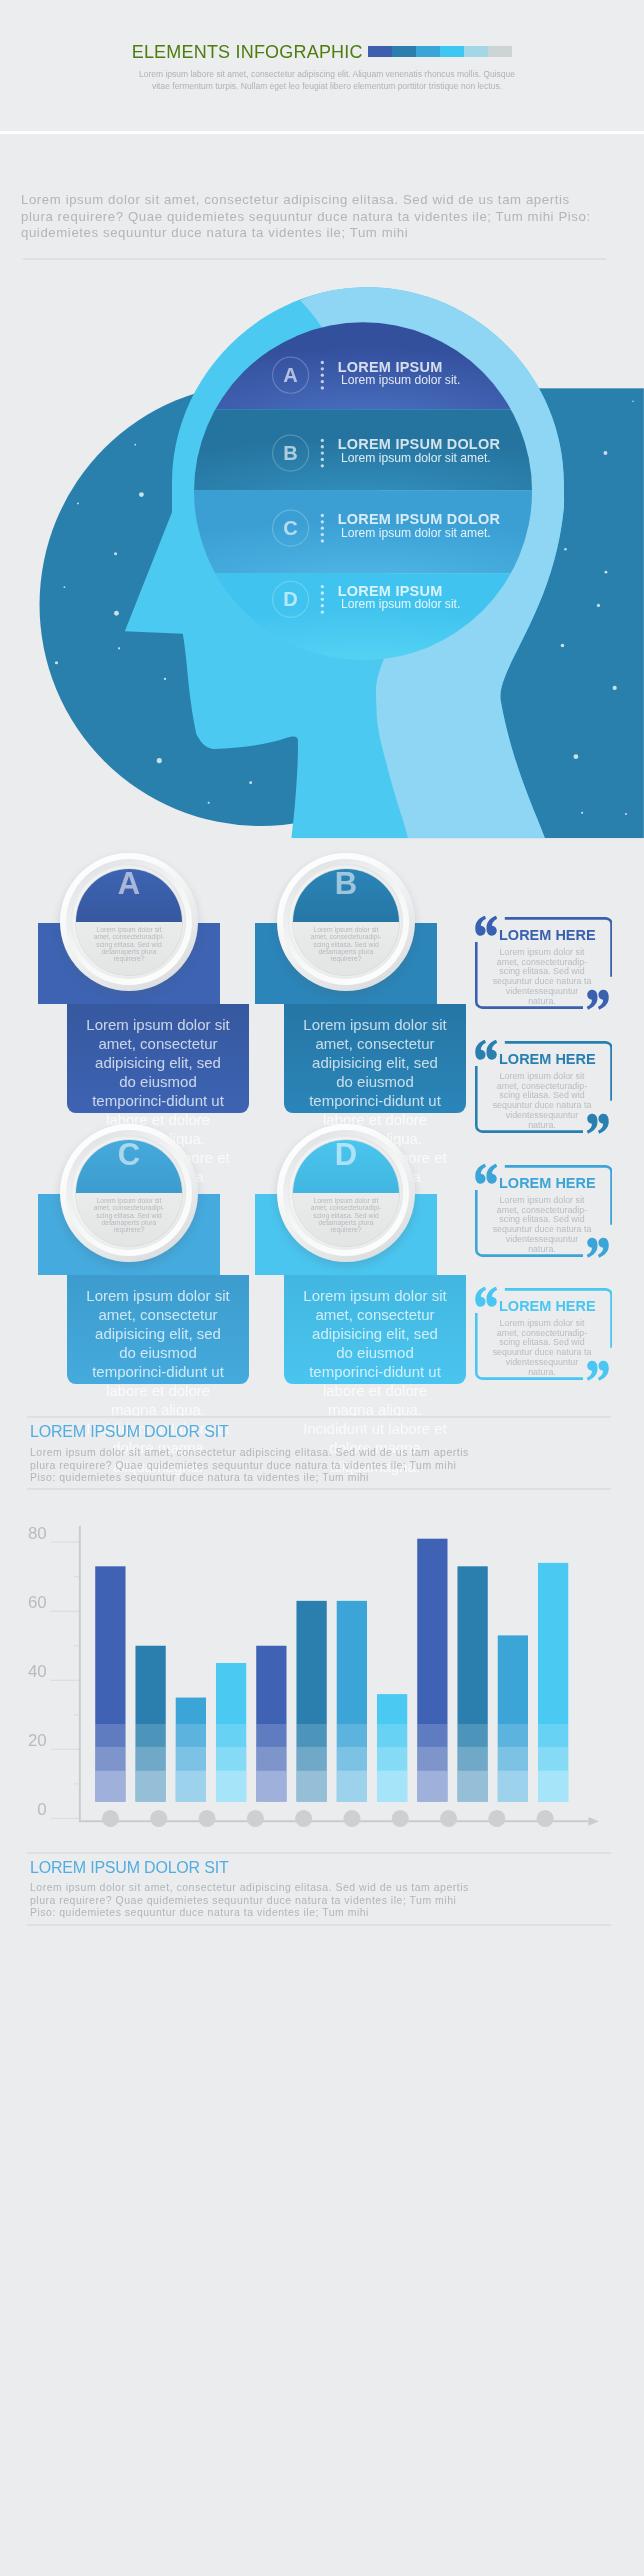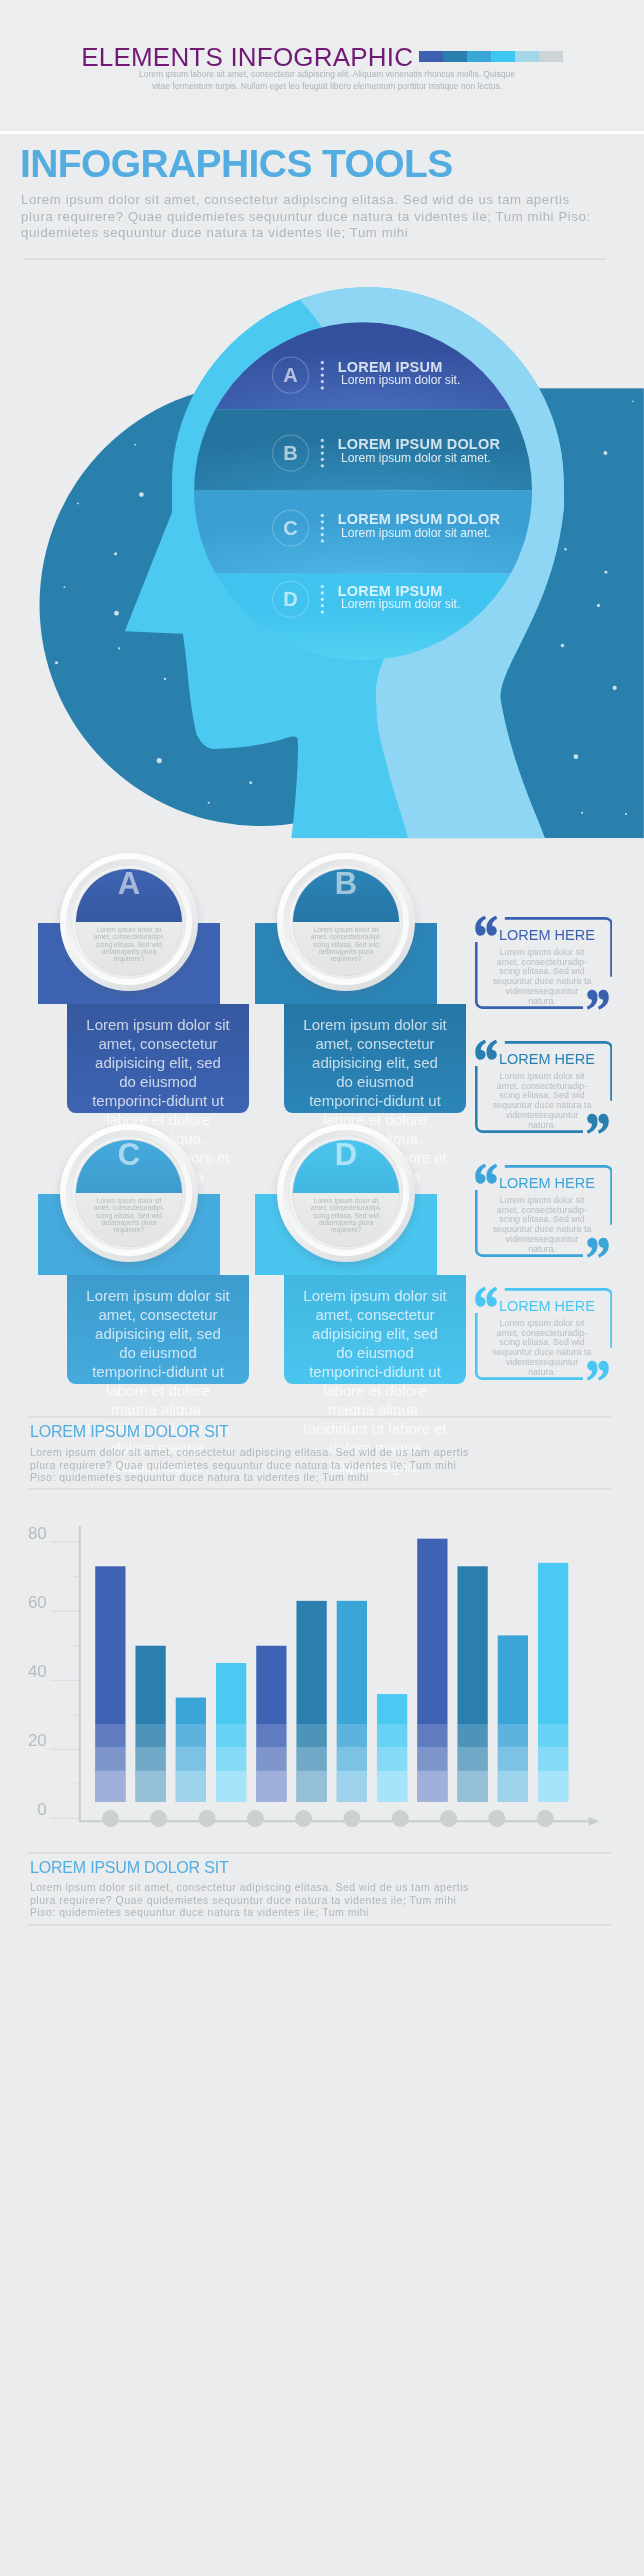--- a/index.html
+++ b/index.html
@@ -12,7 +12,7 @@
   .topband { position:absolute; left:0; top:0; width:644px; height:131px; background:#ebedee; }
   .topband-line { position:absolute; left:0; top:131px; width:644px; height:3.2px; background:#ffffff; }
   .brand-row { position:absolute; left:0; top:42px; width:644px; text-align:center; white-space:nowrap; }
-  .brand-title { font-size:26px; letter-spacing:0.2px; color:#701a75; font-weight:400; display:inline-block; vertical-align:middle; }
+  .brand-title { font-size:18px; letter-spacing:0.2px; color:#4d7c0f; font-weight:400; display:inline-block; vertical-align:middle; }
   .brand-bar { display:inline-block; vertical-align:middle; margin-left:5.6px; position:relative; top:-0.8px; font-size:0; }
   .brand-bar i { display:inline-block; width:24px; height:10.5px; vertical-align:top; }
   .brand-sub { position:absolute; left:137px; top:68px; width:380px; text-align:center; font-size:8.5px; line-height:12.2px; color:#aeb3b7; }

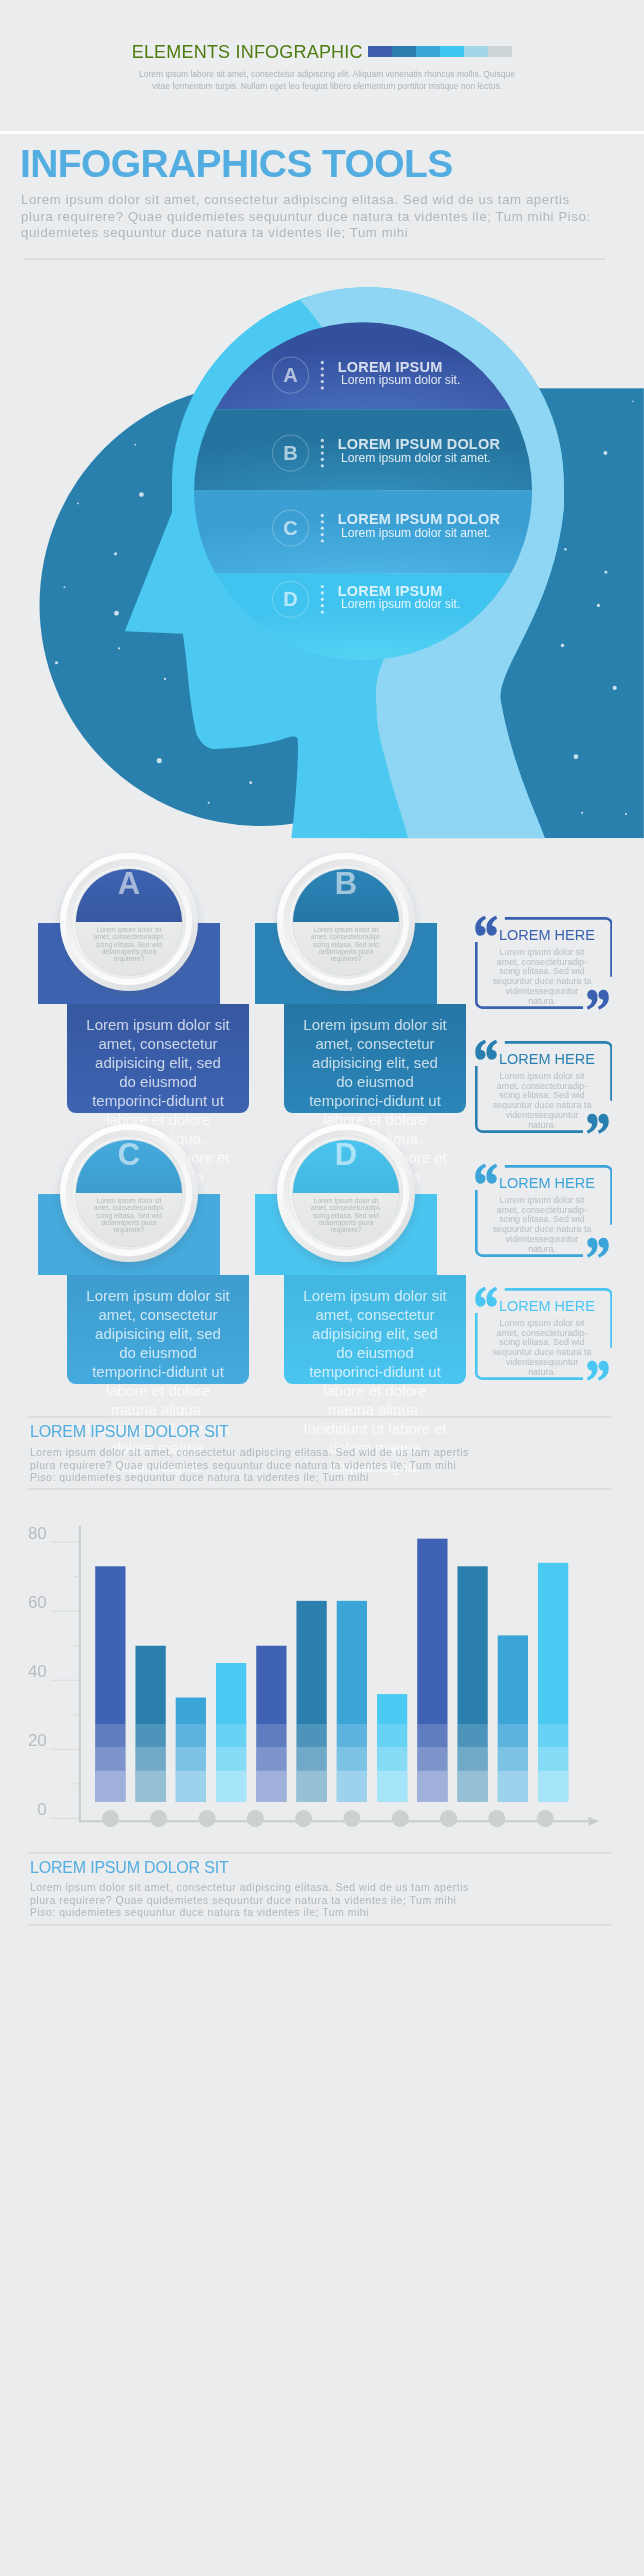--- a/index.html
+++ b/index.html
@@ -71,7 +71,6 @@
   </div>
   <div class="brand-sub">Lorem ipsum labore sit amet, consectetur adipiscing elit. Aliquam venenatis rhoncus mollis. Quisque vitae fermentum turpis. Nullam eget leo feugiat libero elementum porttitor tristique non lectus.</div>
 
-  <div class="main-title">INFOGRAPHICS TOOLS</div>
   <div class="main-sub">Lorem ipsum dolor sit amet, consectetur adipiscing elitasa. Sed wid de us tam apertis plura requirere? Quae quidemietes sequuntur duce natura ta videntes ile; Tum mihi Piso: quidemietes sequuntur duce natura ta videntes ile; Tum mihi</div>
   <div class="divider" style="left:22.5px; top:258px; width:583px;"></div>
 

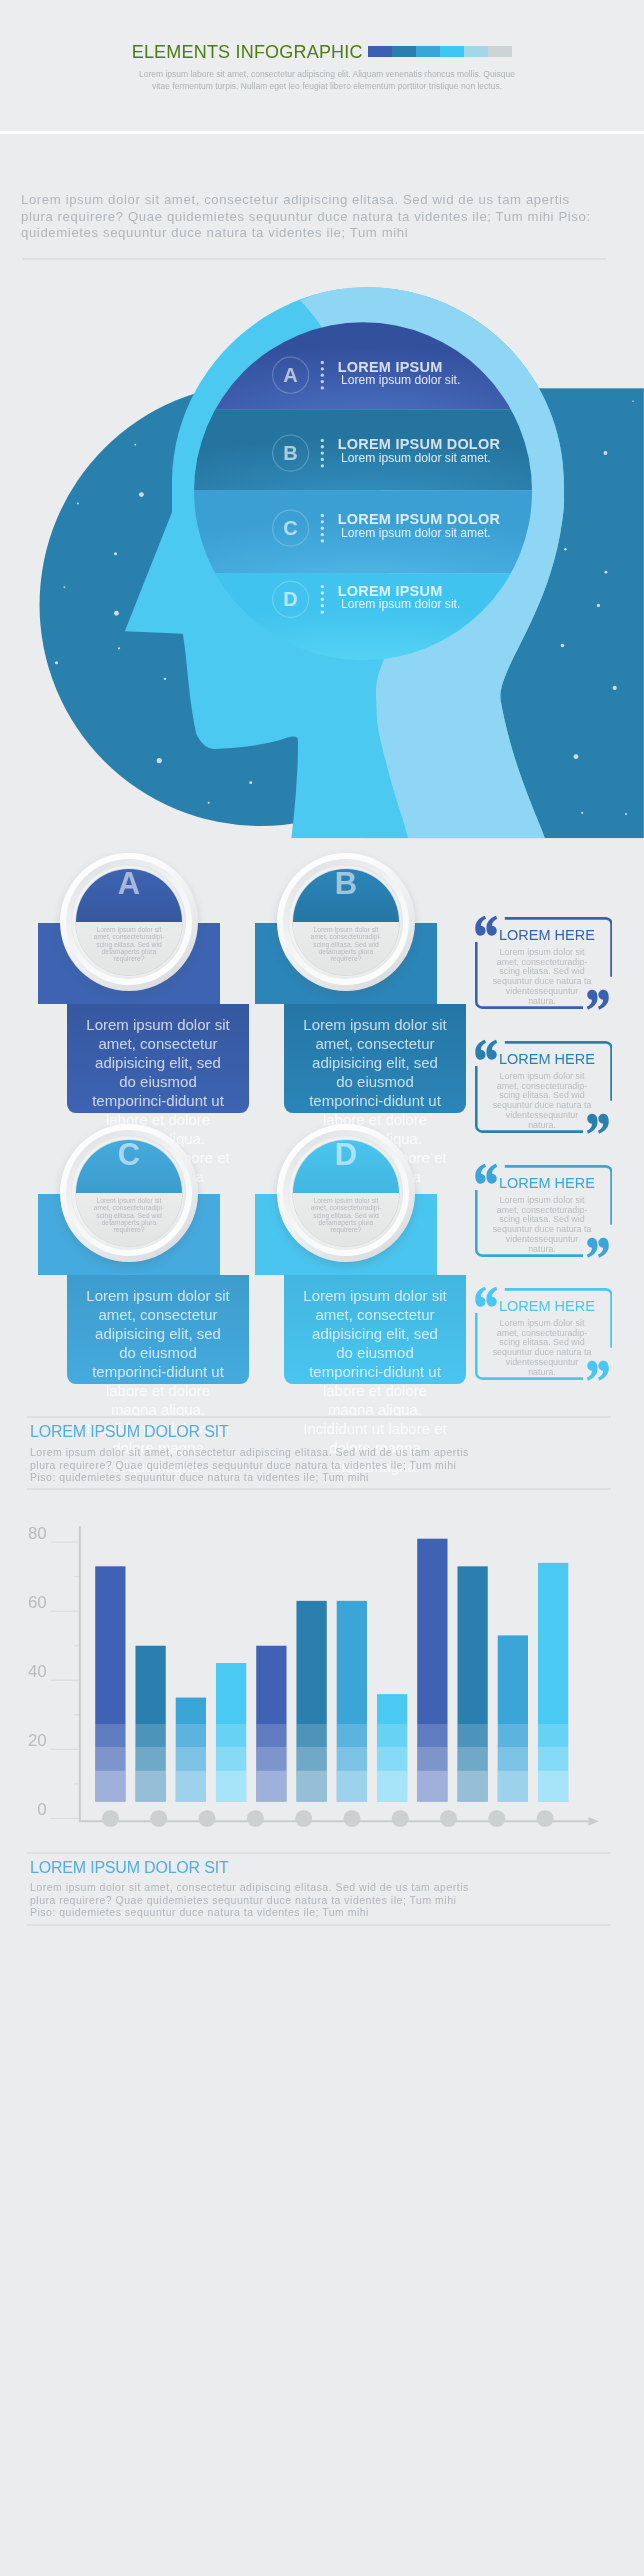--- a/index.html
+++ b/index.html
@@ -55,7 +55,7 @@
   
   .quote { position:absolute; width:137px; height:92px; }
   .quote .qtitle { position:absolute; left:24px; top:11.3px; font-size:14.5px; line-height:14.5px;
-      font-weight:normal; letter-spacing:0px; }
+      font-weight:bold; letter-spacing:0px; }
   .quote .qtext { position:absolute; left:16px; top:31px; width:102px; text-align:center;
       font-size:8.9px; line-height:9.7px; color:#b9bdc0; }
 </style>

